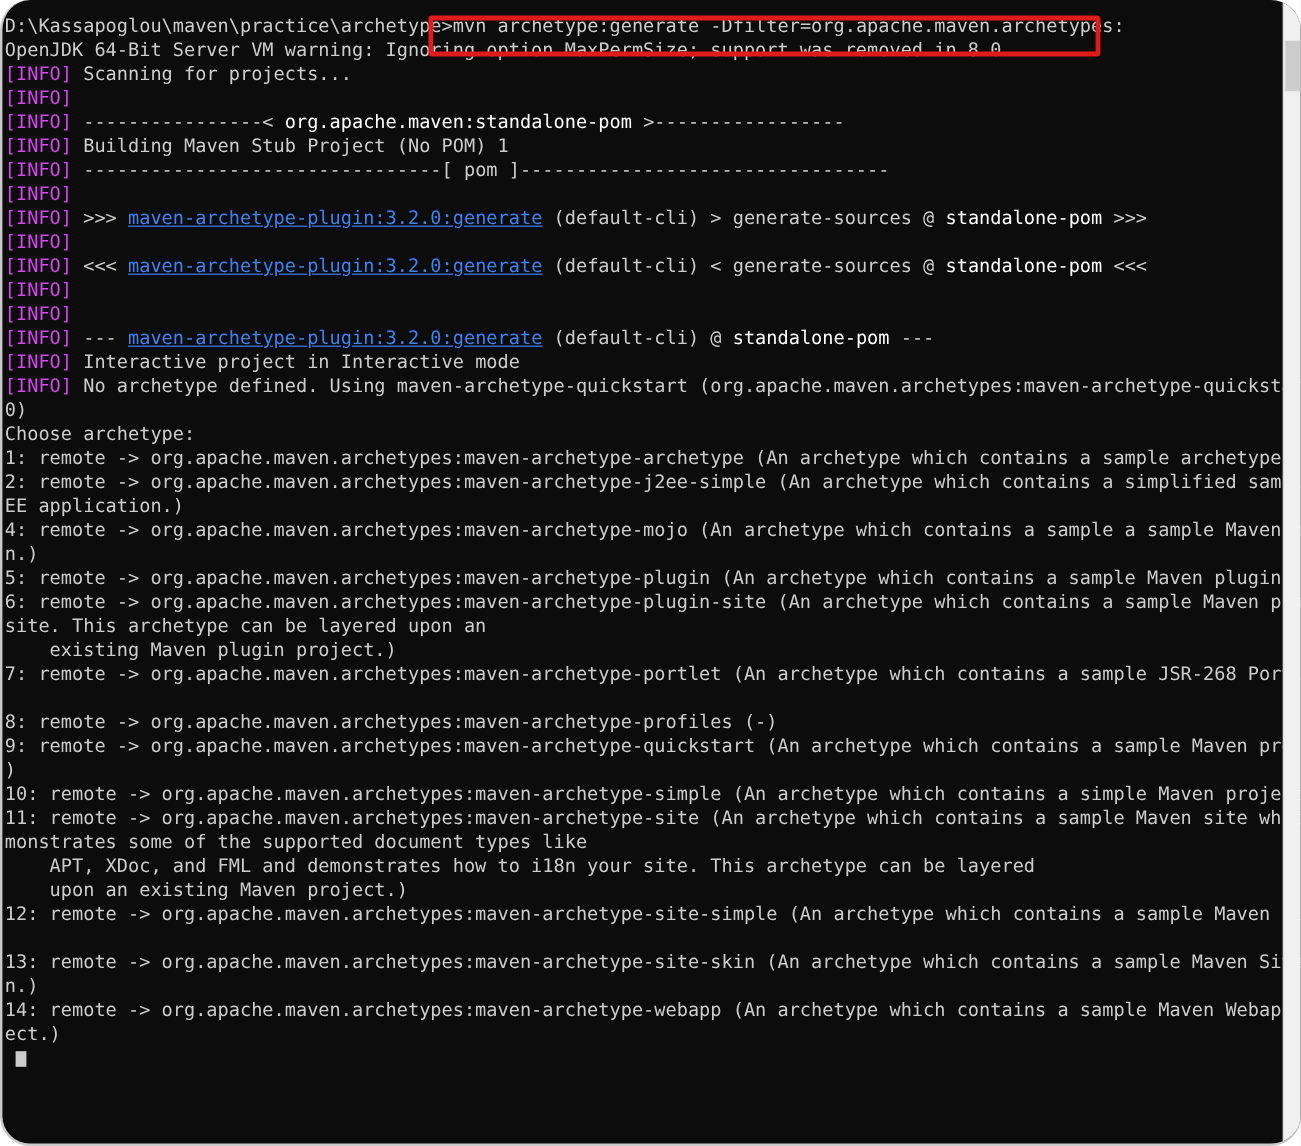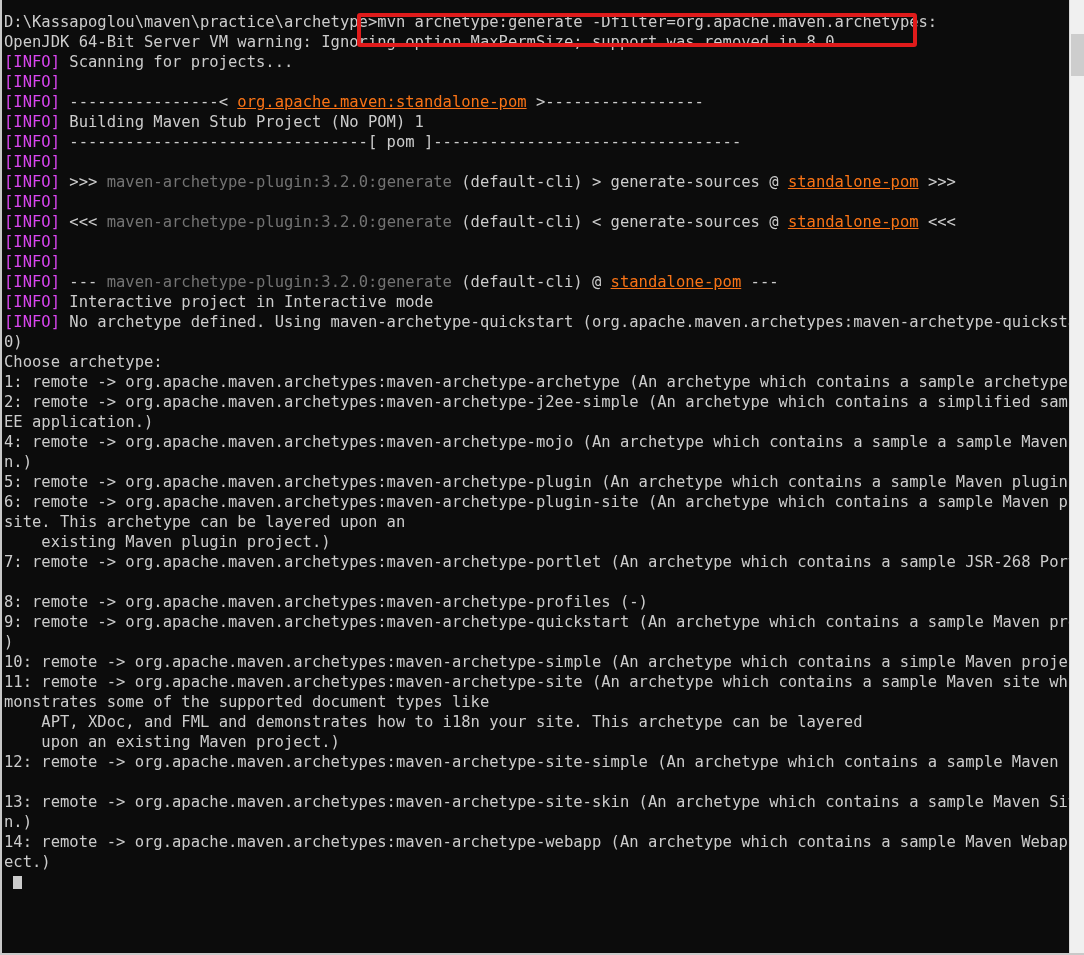--- a/index.html
+++ b/index.html
@@ -19,6 +19,7 @@
     box-sizing: border-box;
     border-left: 2px solid #c9c9c9;
     border-bottom: 2px solid #c9c9c9;
+    border-radius: 25px;
   }
   #terminal-body {
     position: absolute;

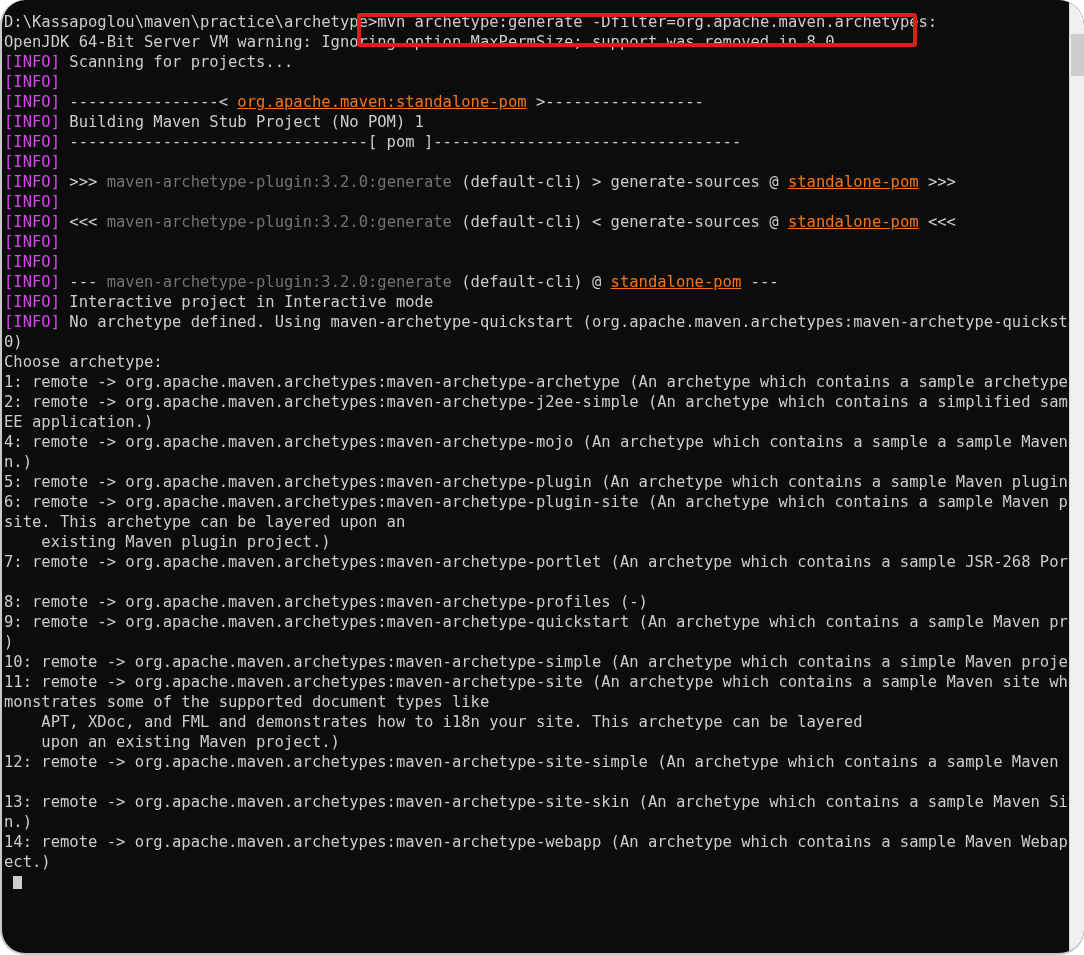--- a/index.html
+++ b/index.html
@@ -41,7 +41,7 @@
   }
   .c-info   { color: #d946ef; }
   .c-green  { color: #737373; }
-  .c-cyan   { color: #f97316; text-decoration: underline; }
+  .c-cyan   { color: #ffffff; }
   .c-white  { color: #cccccc; }
 
   

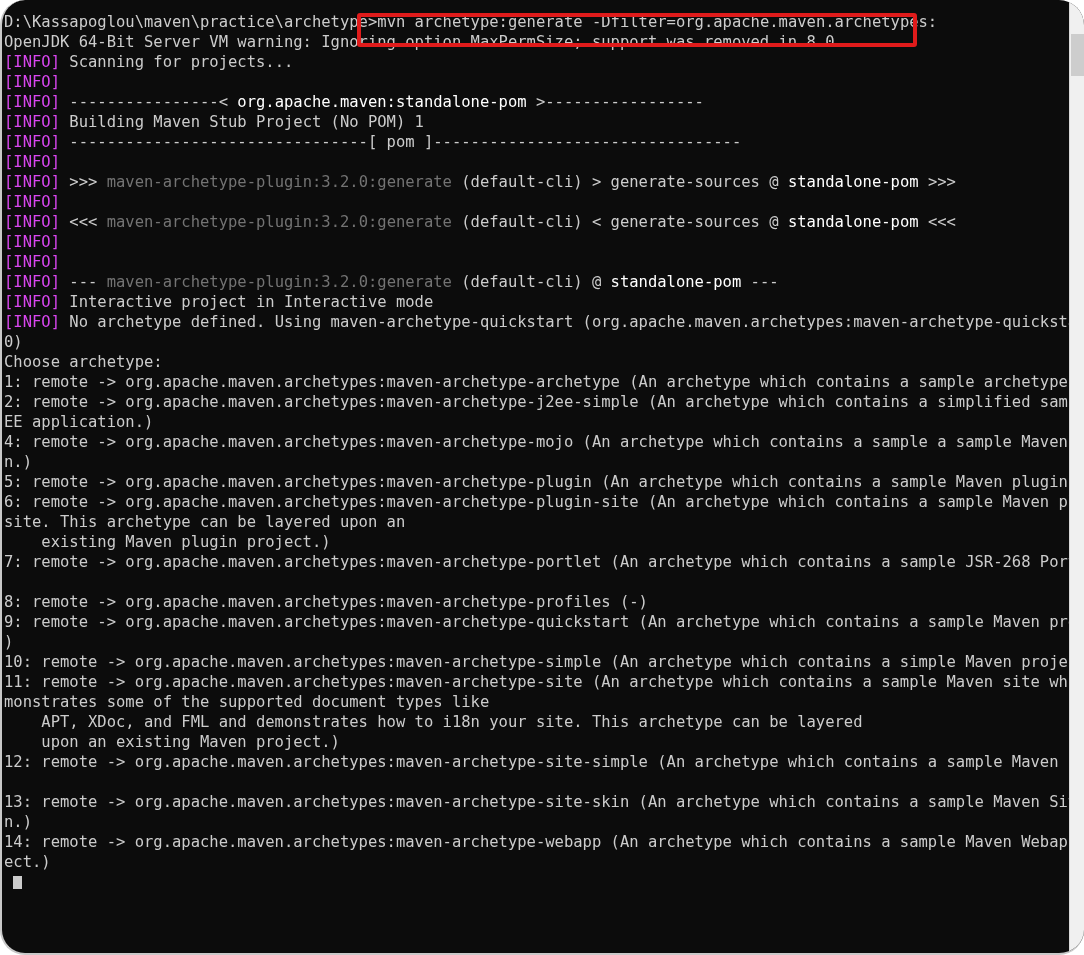--- a/index.html
+++ b/index.html
@@ -40,7 +40,7 @@
     letter-spacing: 0px;
   }
   .c-info   { color: #d946ef; }
-  .c-green  { color: #737373; }
+  .c-green  { color: #3b82f6; text-decoration: underline; }
   .c-cyan   { color: #ffffff; }
   .c-white  { color: #cccccc; }
 

